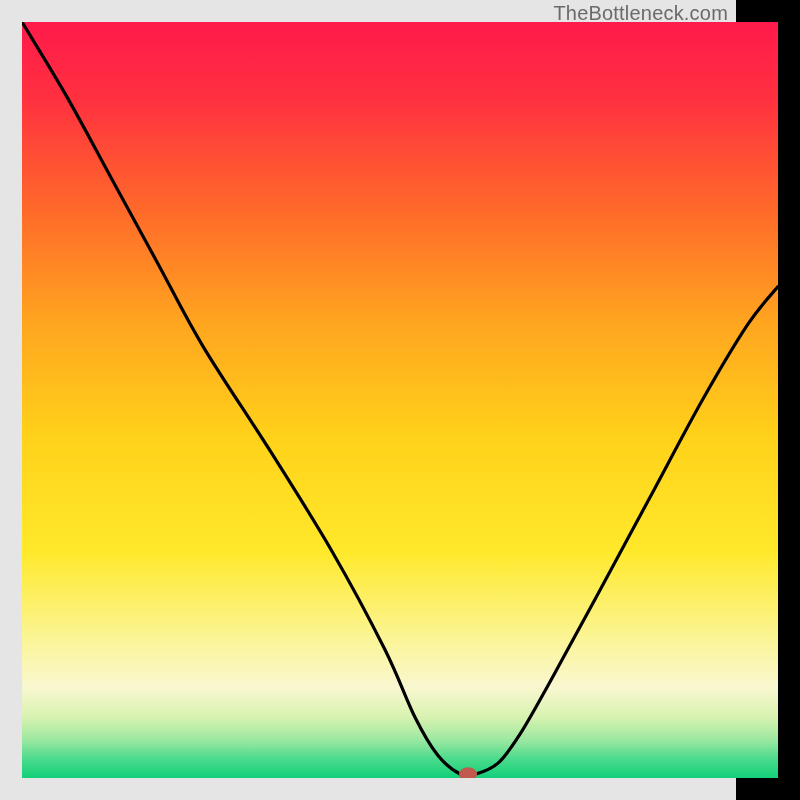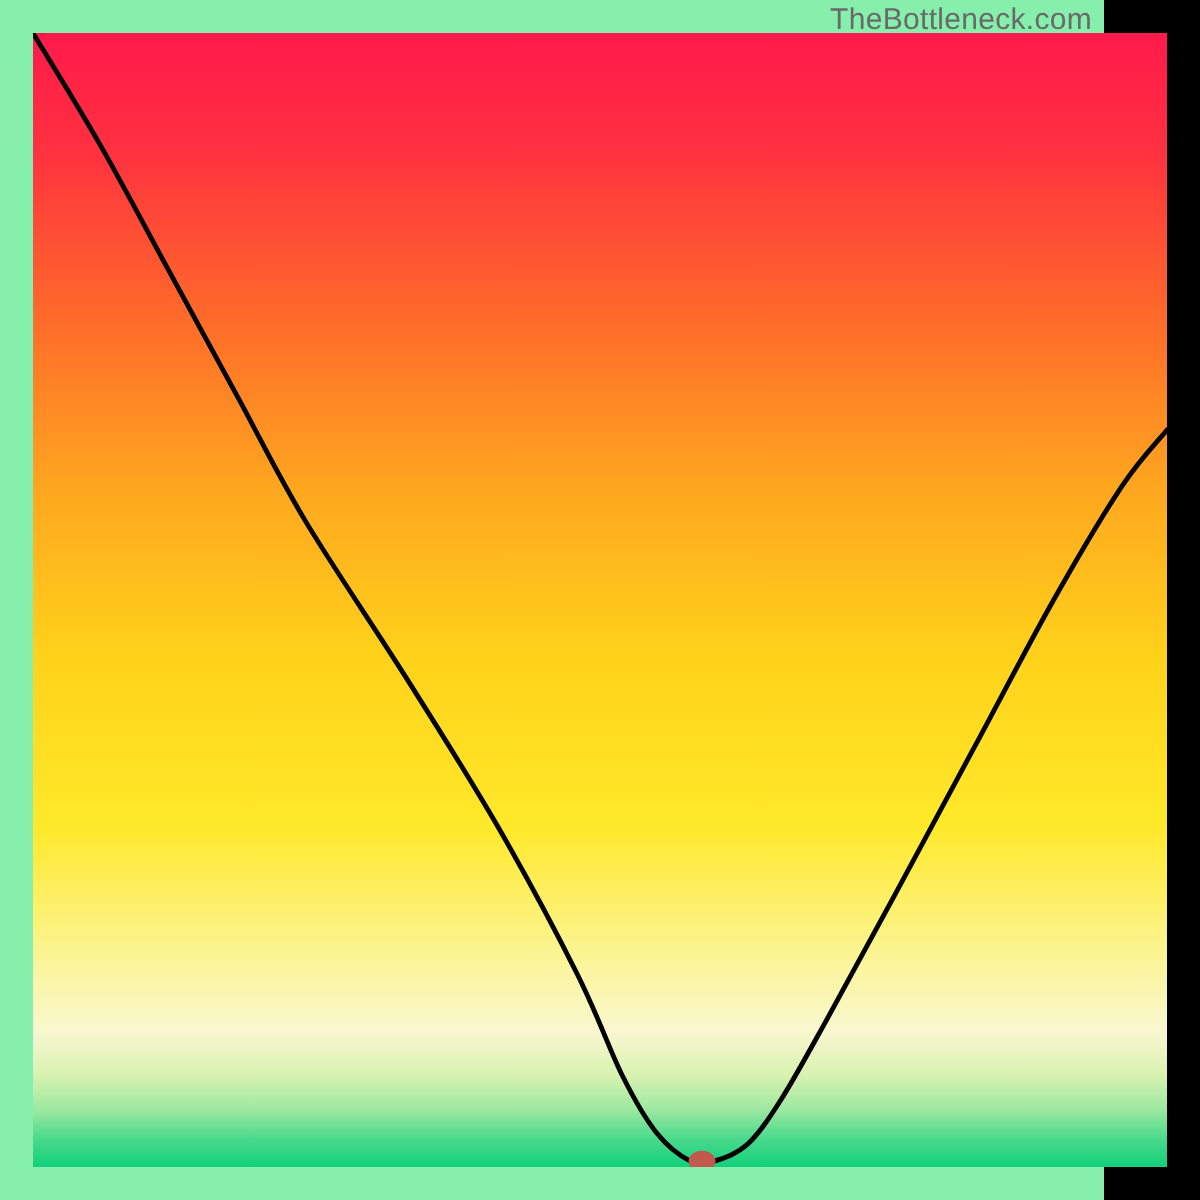--- a/index.html
+++ b/index.html
@@ -17,7 +17,7 @@
     top: 0;
     width: 736px;
     height: 800px;
-    background: #86efac;
+    background: #e5e5e5;
   }
   .watermark {
     position: absolute;

